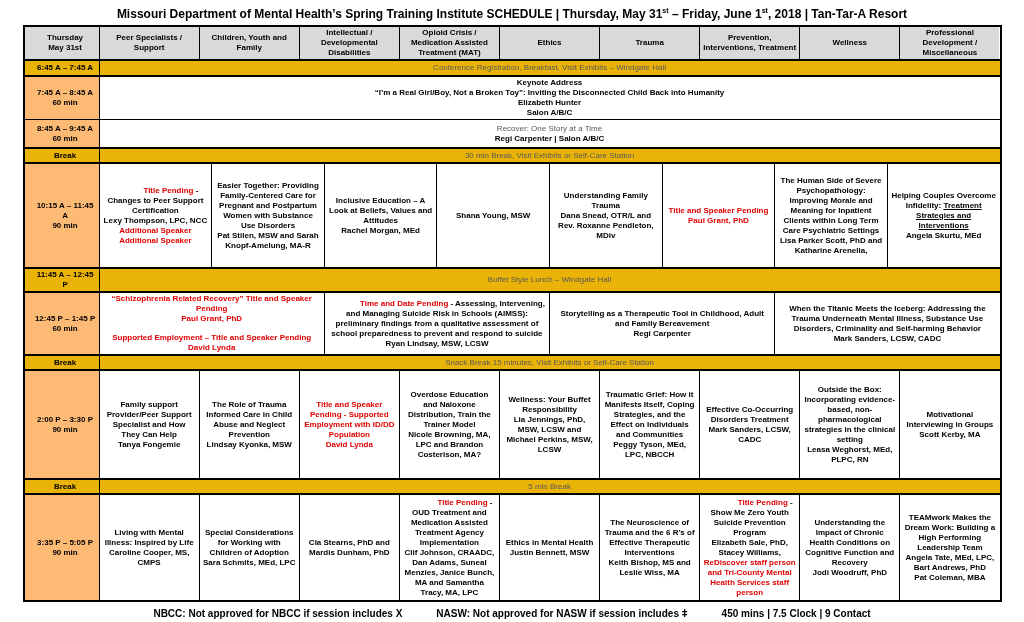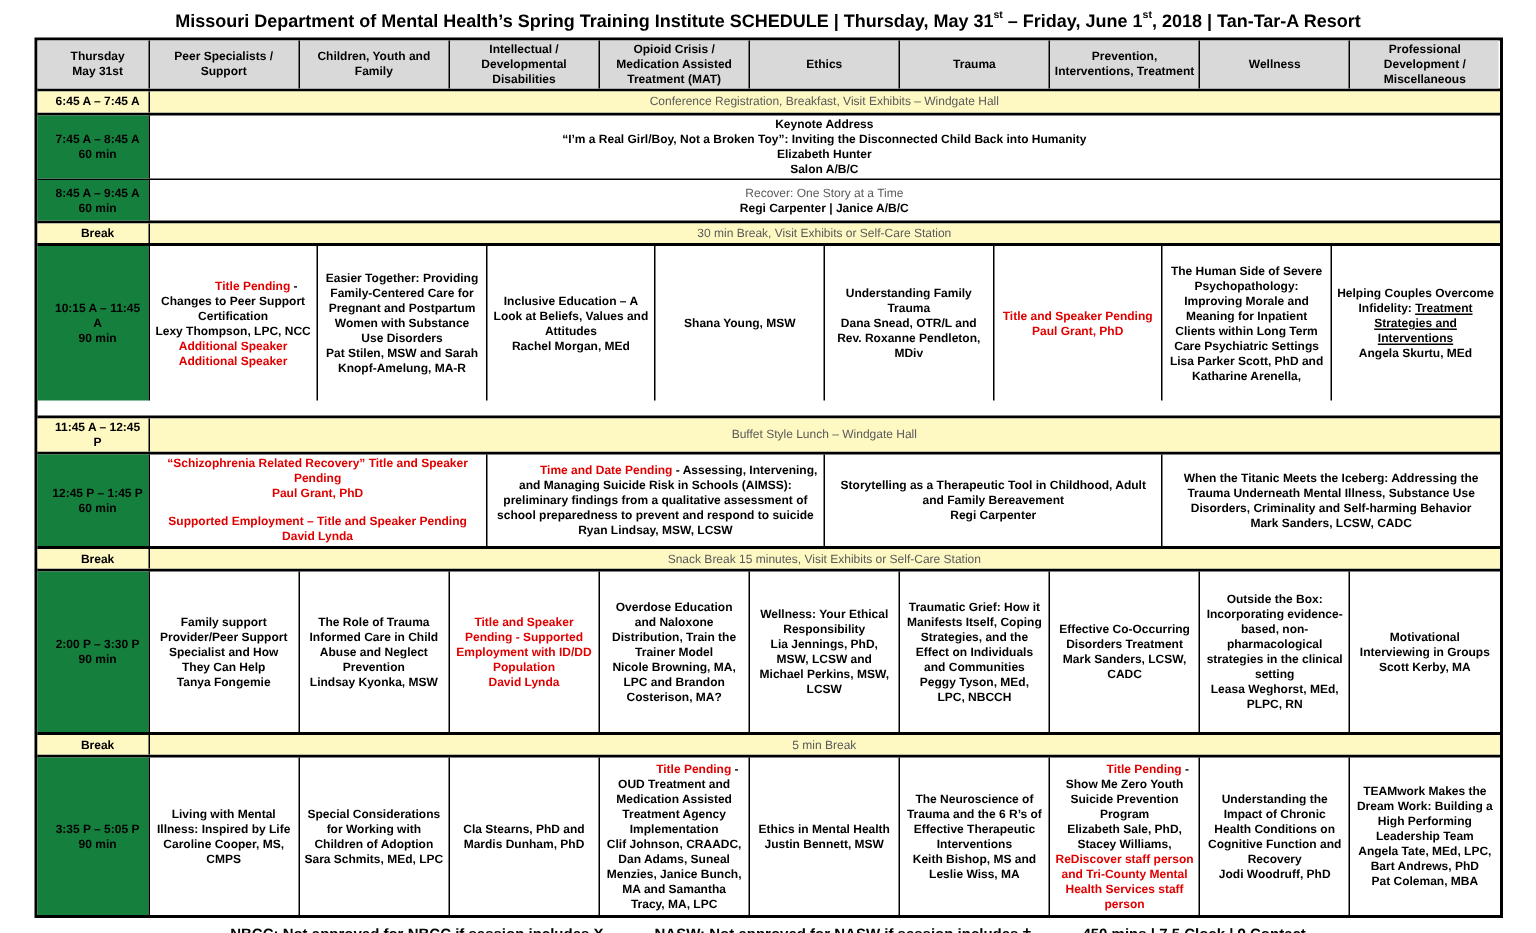--- a/index.html
+++ b/index.html
@@ -18,7 +18,7 @@
   .q{flex:1 1 0;}
   .wide{flex:1 1 0;}
   .hcell{background:#D9D9D9;}
-  .band .cell{background:#fef9c3;}
+  .band .cell{background:#eab308;}
   .muted{color:#595959;font-weight:normal;}
   .red{color:#E00000;margin-left:31px;}
   .allred .blk{color:#E00000;}

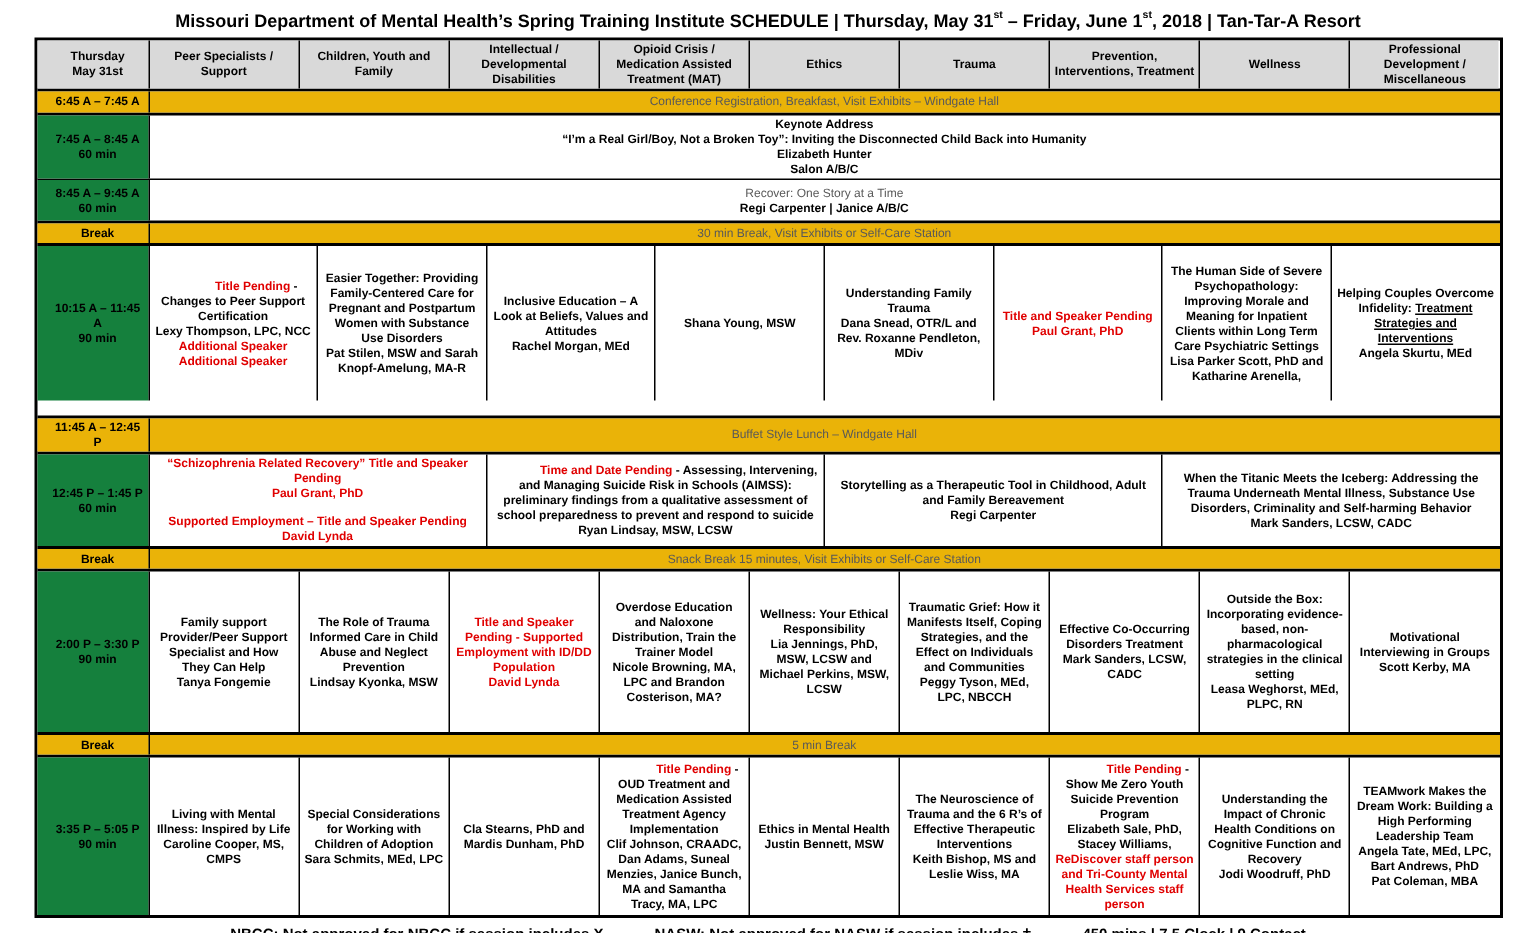--- a/index.html
+++ b/index.html
@@ -13,7 +13,7 @@
   .bt2{border-top-width:2px;}
   .cell{border-left:1px solid #000;box-sizing:border-box;display:flex;flex-direction:column;justify-content:center;text-align:center;padding:1px 3px;font-size:8px;line-height:1.25;font-weight:bold;}
   .cell:first-child{border-left:none;padding-left:10px;}
-  .timecol{width:7.6%;flex:0 0 auto;background:#15803d;}
+  .timecol{width:7.6%;flex:0 0 auto;background:#fdba74;}
   .col{flex:1 1 0;}
   .q{flex:1 1 0;}
   .wide{flex:1 1 0;}

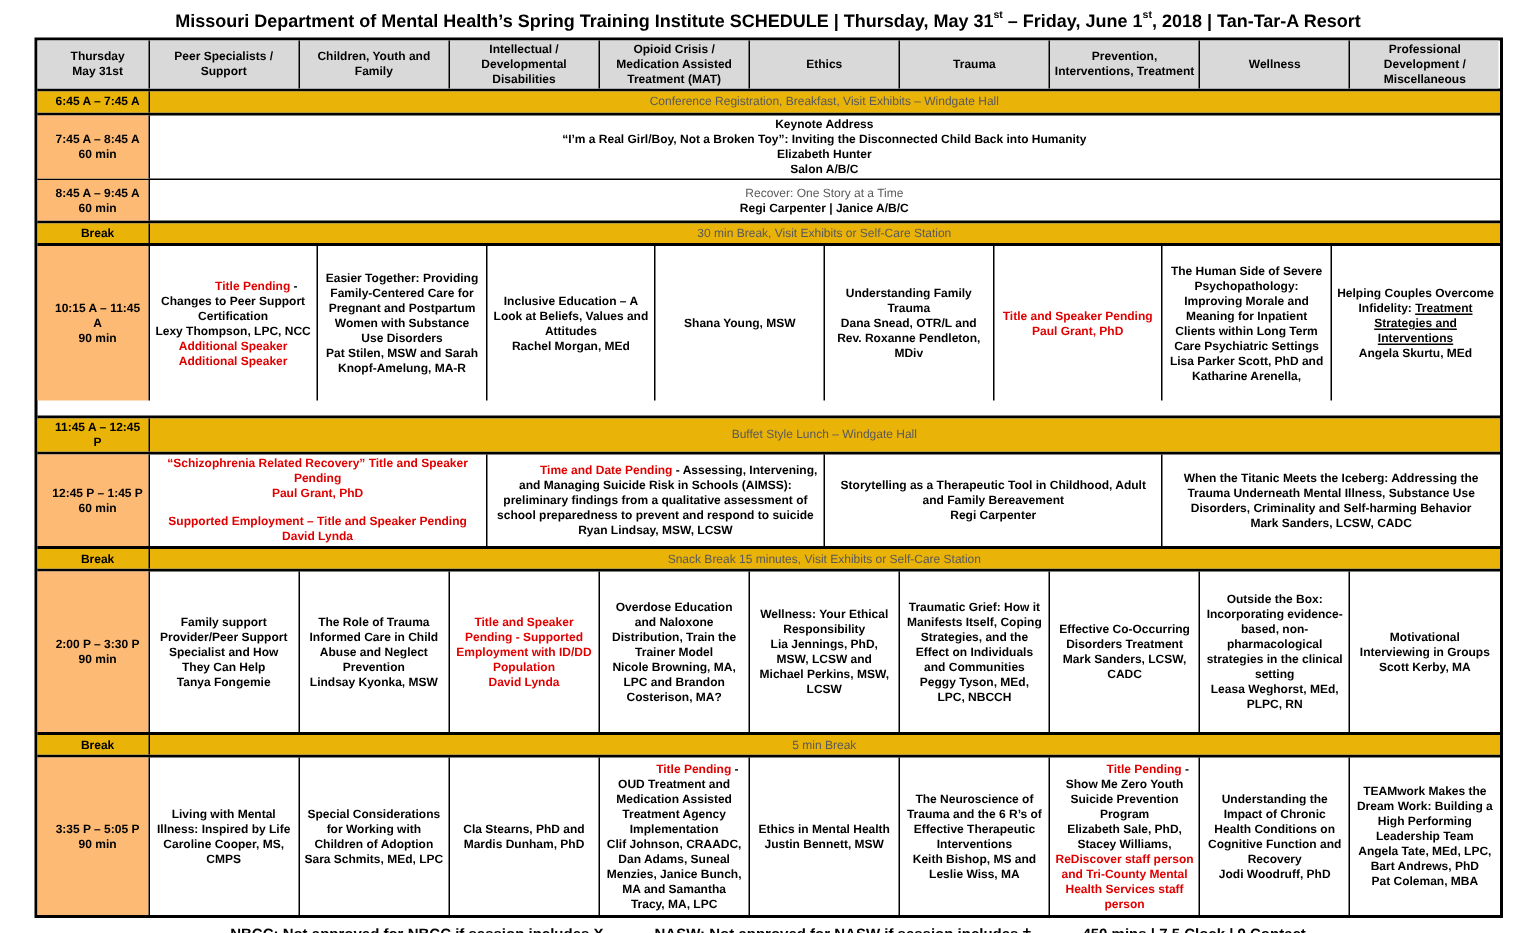--- a/index.html
+++ b/index.html
@@ -109,7 +109,7 @@
       </div>
       <div class="cell wide">
         <div class="blk muted">Recover: One Story at a Time</div>
-        <div class="blk">Regi Carpenter | Janice A/B/C</div>
+        <div class="blk">Regi Carpenter | Salon A/B/C</div>
       </div>
     </div>
 

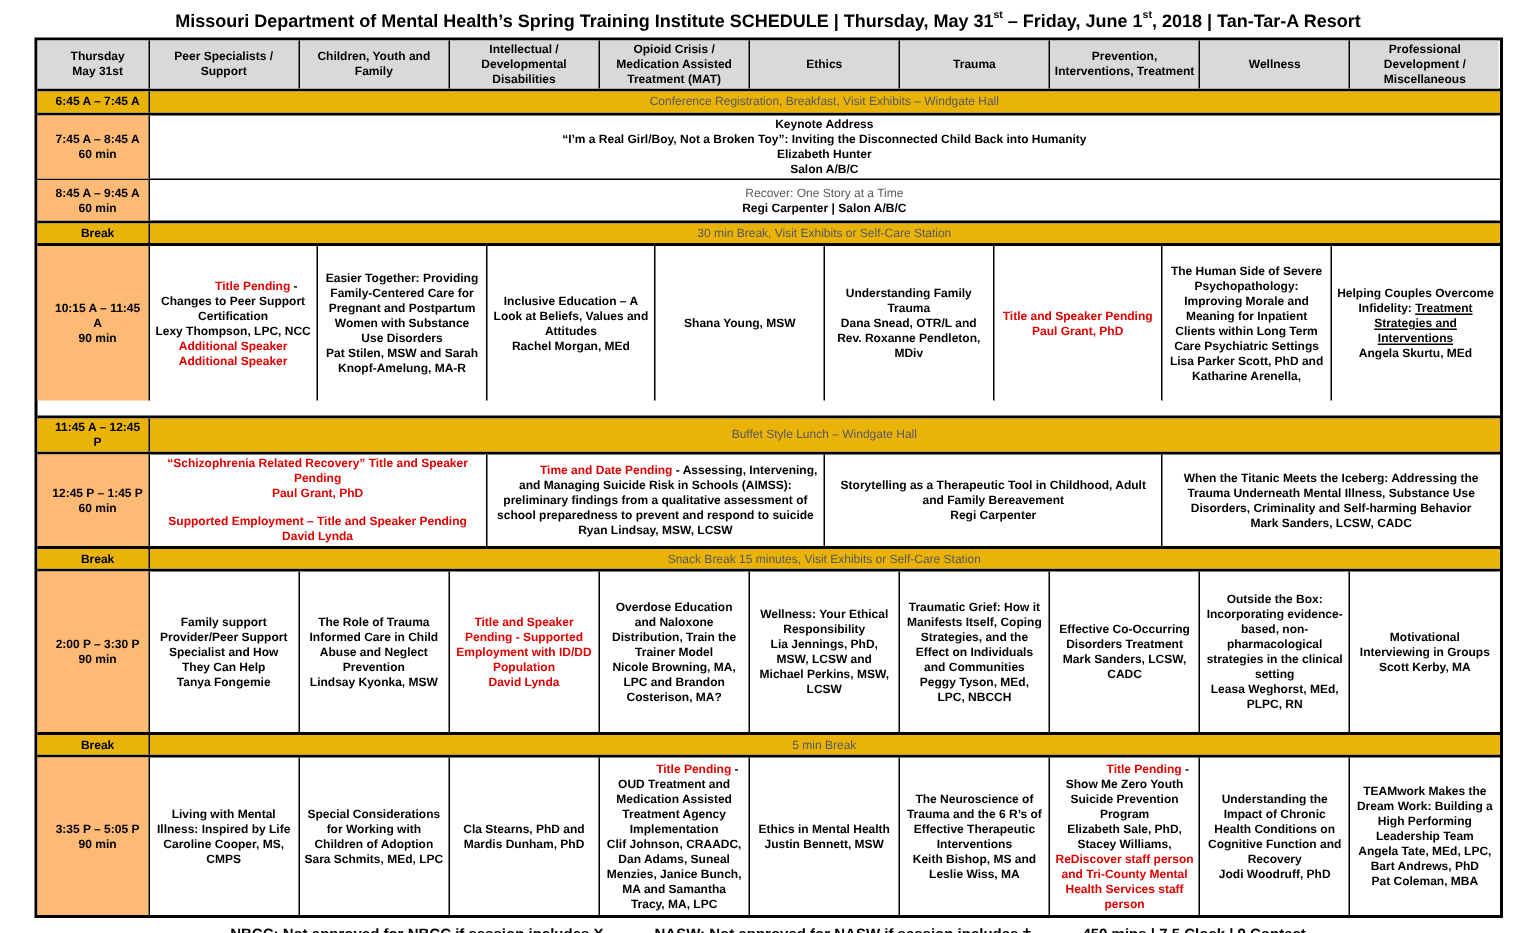--- a/index.html
+++ b/index.html
@@ -31,7 +31,7 @@
   .h-rec{min-height:27px;}
   .h-brk{min-height:13px;}
   .h-1015{min-height:103px;}
-  .h-lun{min-height:13px;margin-top:10px;}
+  .h-lun{min-height:13px;}
   .h-1245{min-height:53px;}
   .h-1400{min-height:107px;}
   .h-1535{min-height:105px;}

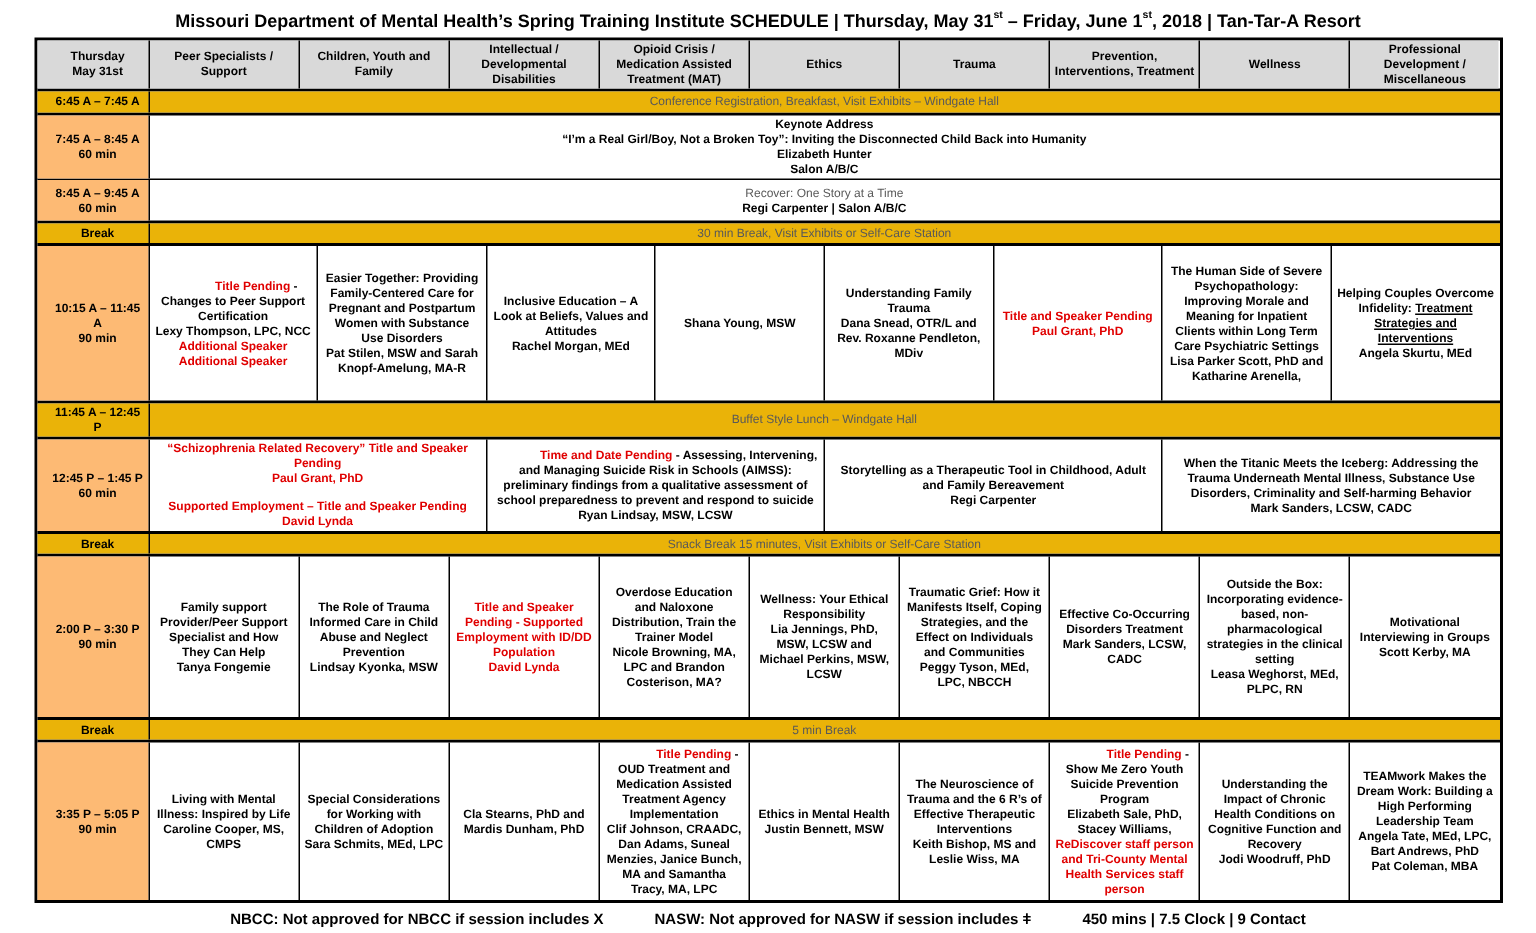--- a/index.html
+++ b/index.html
@@ -228,7 +228,7 @@
         <div class="blk">Nicole Browning, MA, LPC and Brandon Costerison, MA?</div>
       </div>
       <div class="cell col">
-        <div class="blk">Wellness: Your Ethical Responsibility</div>
+        <div class="blk">Wellness: Your Buffet Responsibility</div>
         <div class="blk">Lia Jennings, PhD, MSW, LCSW and Michael Perkins, MSW, LCSW</div>
       </div>
       <div class="cell col">

